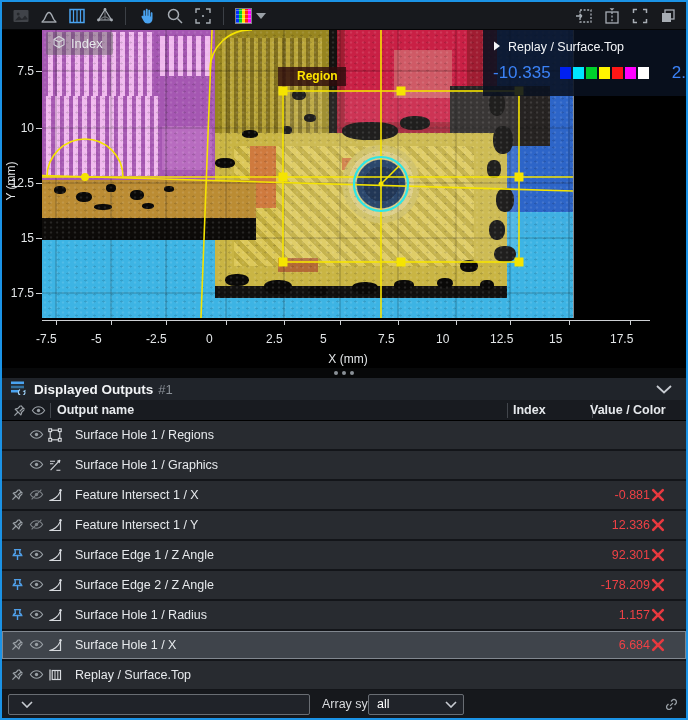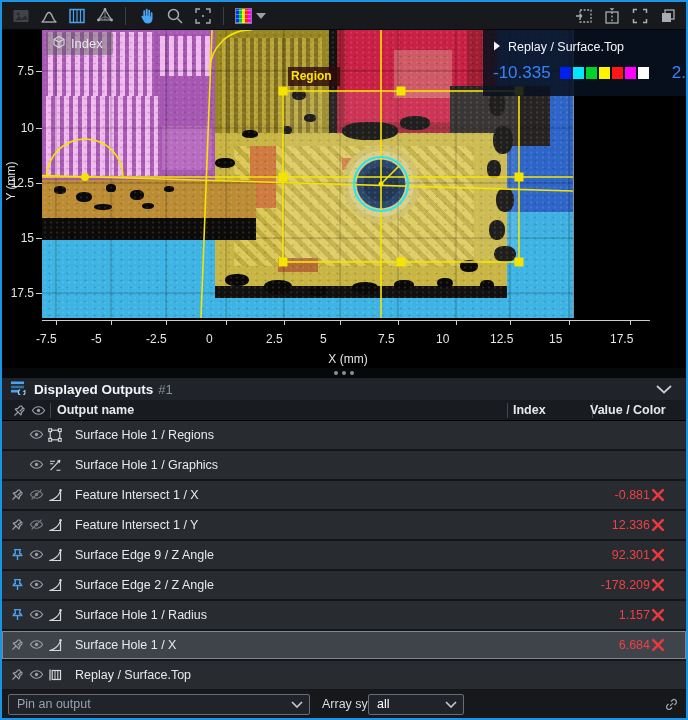--- a/index.html
+++ b/index.html
@@ -42,7 +42,7 @@
   .overlay{position:absolute;left:0;top:0;pointer-events:none;}
   .mesh-badge{position:absolute;left:44px;top:2px;height:23px;display:flex;align-items:center;gap:5px;
     padding:0 10px 0 6px;background:rgba(92,92,92,.45);border-radius:2px;color:#e6e8ea;font-size:13px;}
-  .region-label{position:absolute;left:286px;top:37px;padding:2px 8px 3px 3px;background:rgba(46,12,14,.82);
+  .region-label{position:absolute;left:276px;top:37px;padding:2px 8px 3px 19px;background:rgba(46,12,14,.82);
     color:#ffe400;font-size:12px;font-weight:bold;}
   .legend{position:absolute;left:481px;top:0;width:203px;height:66px;background:rgba(9,17,32,.88);
     font-size:12.5px;color:#f2f4f7;}

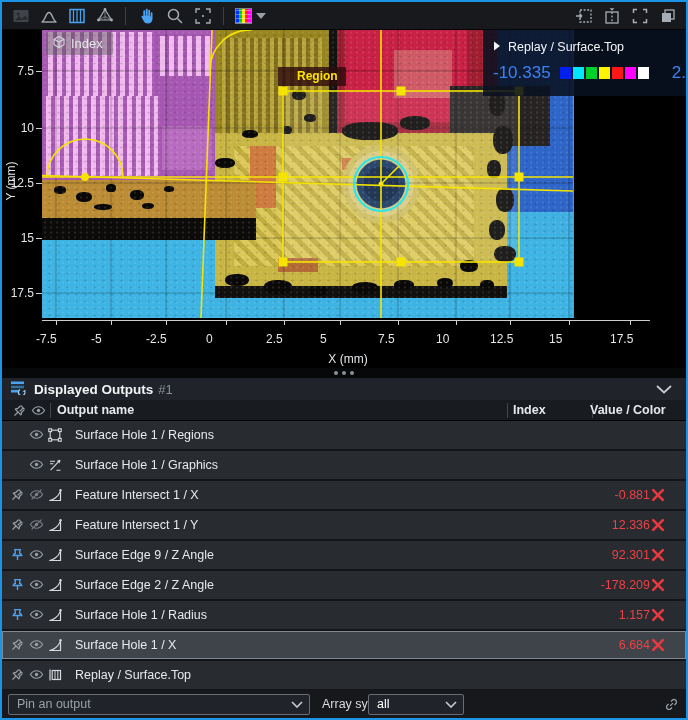--- a/index.html
+++ b/index.html
@@ -532,7 +532,7 @@
               <circle cx="13.5" cy="3.2" r="1.2" fill="#d7dade" stroke="none"></circle>
             </svg>
           </span>
-          <span class="row-name">Surface Edge 9 / Z Angle</span>
+          <span class="row-name">Surface Edge 1 / Z Angle</span>
           <span class="row-value">92.301</span>
           <span class="row-del">
             <svg viewBox="0 0 14 14" width="14" height="14">

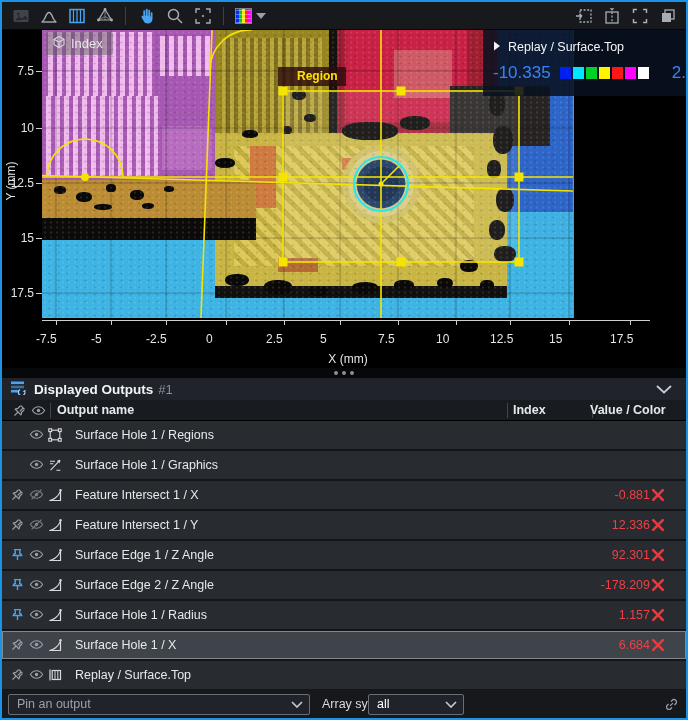--- a/index.html
+++ b/index.html
@@ -646,7 +646,6 @@
 
     <div class="panel-footer">
       <div class="select pin-select">
-        <span class="sel-text dim">Pin an output</span>
         <span class="sel-chev">
             <svg viewBox="0 0 12 7" width="12" height="7" fill="none" stroke="#c8ccd2" stroke-width="1.6">
               <path d="M1 1l5 5 5-5"></path>

